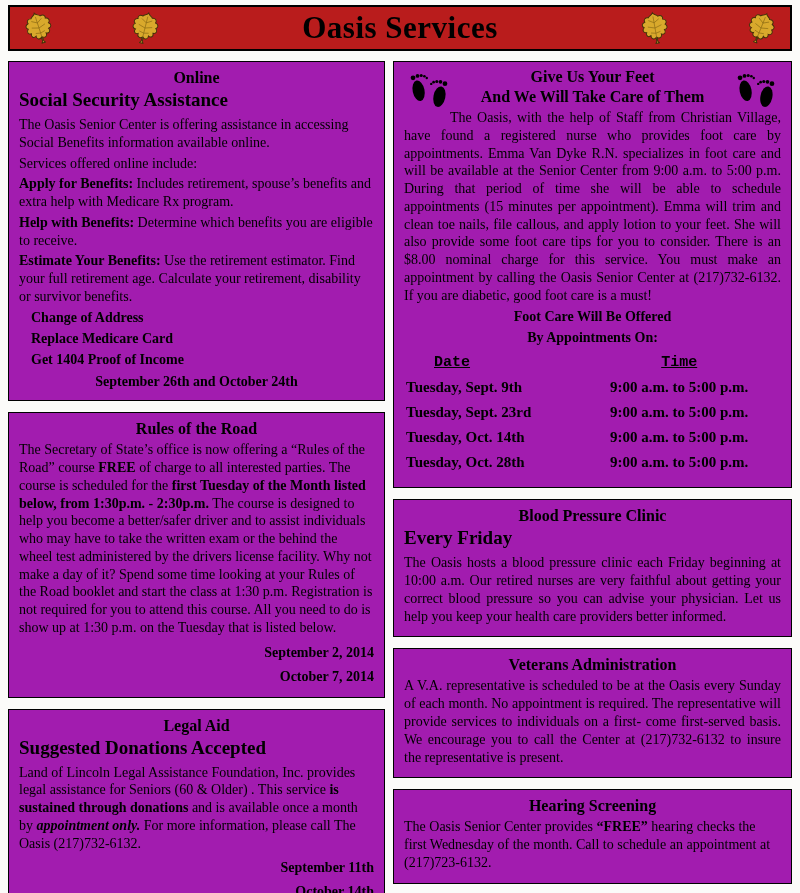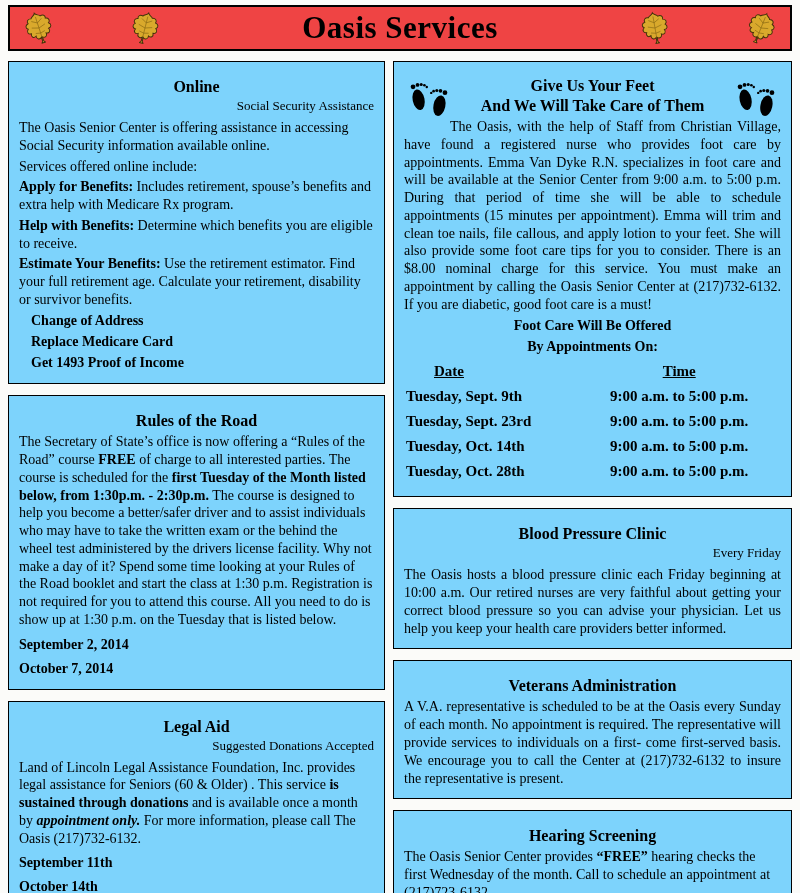--- a/index.html
+++ b/index.html
@@ -10,7 +10,7 @@
   .page{padding:5px 8px 0 8px;}
   
   .masthead{
-    border:2px solid #000;background:#ef4444;height:42px;
+    border:2px solid #000;background:#b91c1c;height:42px;
     display:flex;align-items:center;padding:0 12px;margin-bottom:10px;
   }
   .leafgrp{width:140px;display:flex;justify-content:space-between;align-items:center;flex:none;}

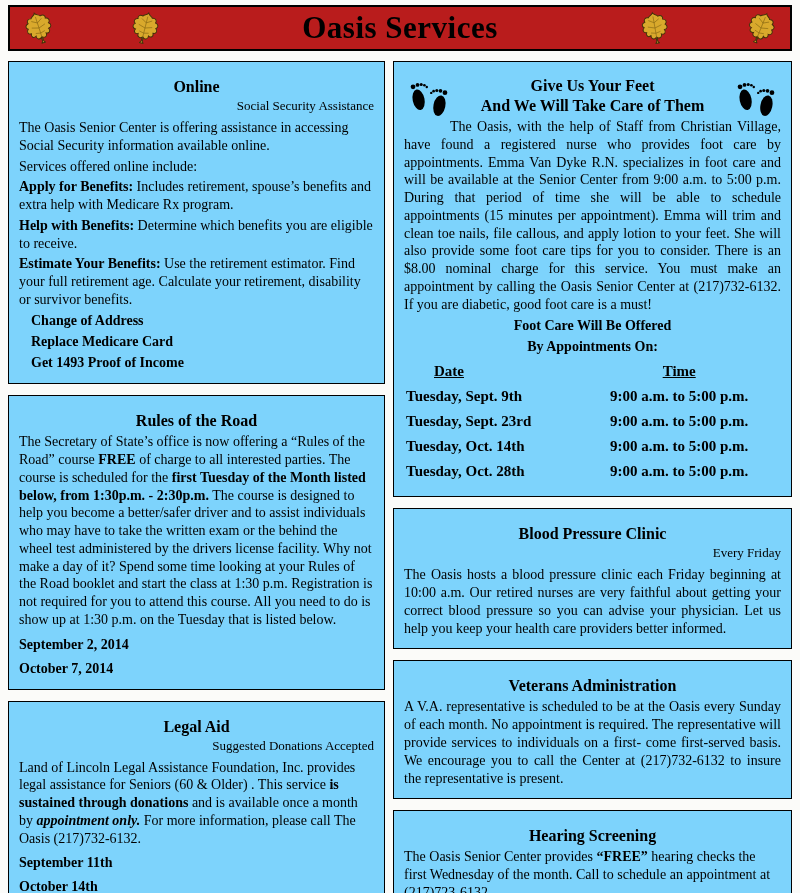--- a/index.html
+++ b/index.html
@@ -25,7 +25,7 @@
   .col-left{width:377px;flex:none;}
   .col-right{flex:1;min-width:0;}
   
-  .box{border:1.5px solid #000;background:#7dd3fc;padding:13px 10px 8px 10px;margin-bottom:11px;}
+  .box{border:1.5px solid #000;background:#a21caf;padding:4px 10px 8px 10px;margin-bottom:11px;}
   .box h2{text-align:center;font-size:16px;font-weight:700;margin:3px 0 1px 0;}
   .box h3{text-align:right;font-size:13px;font-weight:400;margin:2px 0 5px 0;}
   .box p{font-size:14px;line-height:1.27;margin:3px 0;}

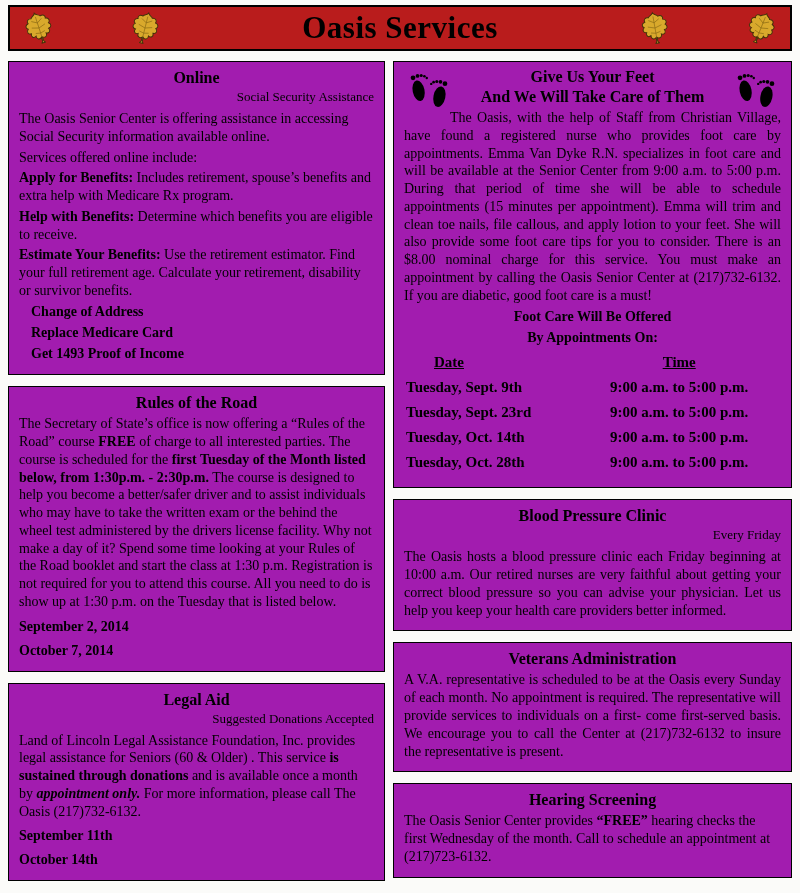--- a/index.html
+++ b/index.html
@@ -27,7 +27,7 @@
   
   .box{border:1.5px solid #000;background:#a21caf;padding:4px 10px 8px 10px;margin-bottom:11px;}
   .box h2{text-align:center;font-size:16px;font-weight:700;margin:3px 0 1px 0;}
-  .box h3{text-align:right;font-size:13px;font-weight:400;margin:2px 0 5px 0;}
+  .box h3{text-align:left;font-size:19px;font-weight:700;margin:2px 0 5px 0;}
   .box p{font-size:14px;line-height:1.27;margin:3px 0;}
   .justify{text-align:justify;}
   b,.b{font-weight:700;}

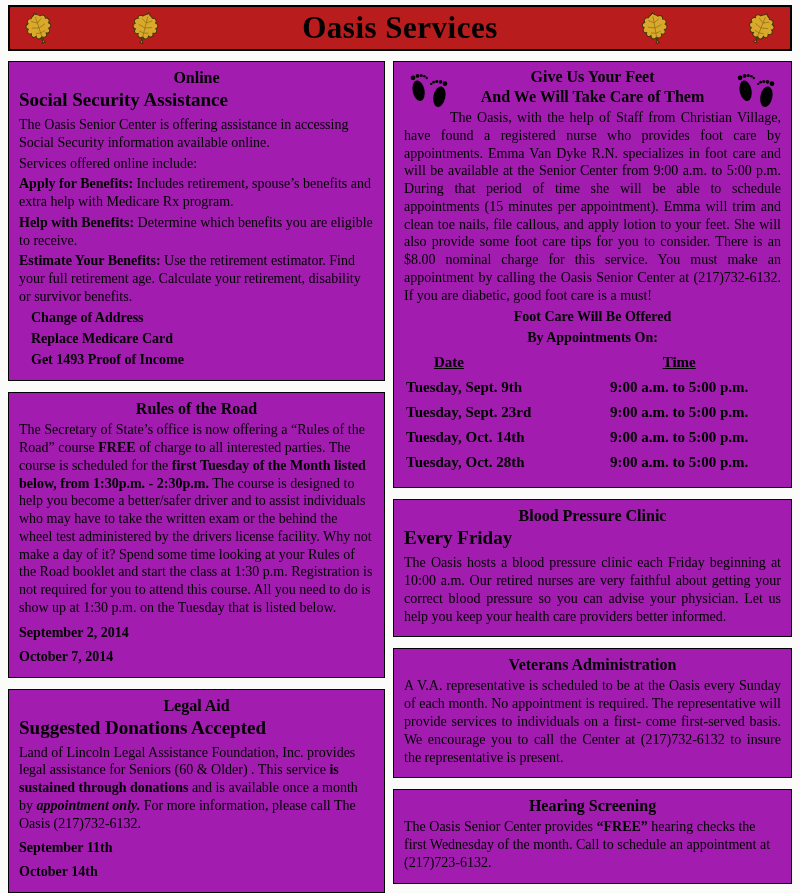--- a/index.html
+++ b/index.html
@@ -108,7 +108,7 @@
       <section class="box">
         <h2>Online</h2>
         <h3>Social Security Assistance</h3>
-        <p>The Oasis Senior Center is offering assistance in accessing Social Security information available online.</p>
+        <p>The Oasis Senior Center is offering assistance in accessing Social Benefits information available online.</p>
         <p>Services offered online include:</p>
         <p><b>Apply for Benefits:</b><span> Includes retirement, spouse’s benefits and extra help with Medicare Rx program.</span></p>
         <p><b>Help with Benefits:</b><span> Determine which benefits you are eligible to receive.</span></p>

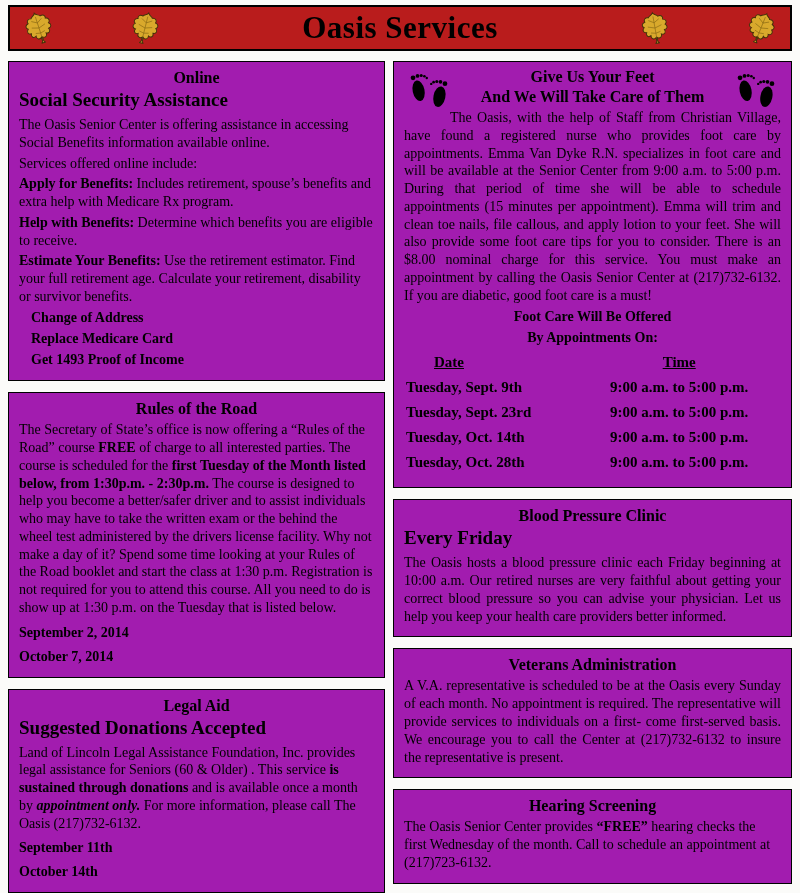--- a/index.html
+++ b/index.html
@@ -115,7 +115,7 @@
         <p><b>Estimate Your Benefits:</b><span> Use the retirement estimator. Find your full retirement age. Calculate your retirement, disability or survivor benefits.</span></p>
         <div class="bold-line">Change of Address</div>
         <div class="bold-line">Replace Medicare Card</div>
-        <div class="bold-line">Get 1493 Proof of Income</div>
+        <div class="bold-line">Get 1404 Proof of Income</div>
       </section>
 
       <section class="box">

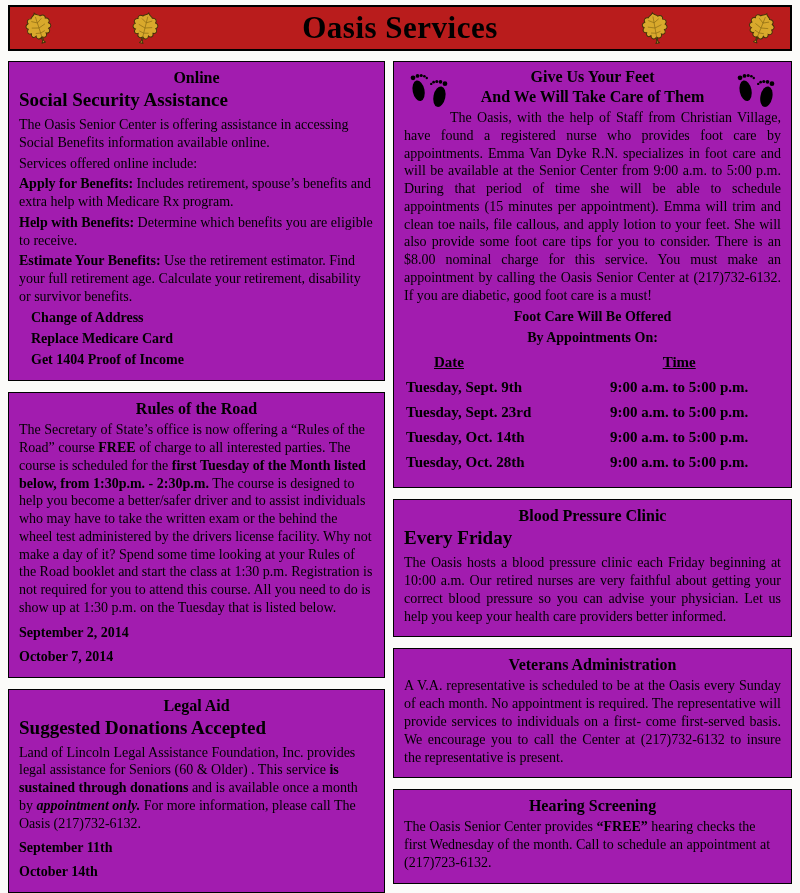--- a/index.html
+++ b/index.html
@@ -46,7 +46,7 @@
   .sched{margin-top:8px;}
   .sched-row{display:grid;grid-template-columns:46% 54%;font-weight:700;font-size:15px;margin:8px 0;}
   .sched-row .time{text-align:center;}
-  .sched-head{margin-top:2px;}
+  .sched-head{margin-top:2px;font-family:Liberation Mono, monospace;}
   .sched-head .date .u{margin-left:28px;}
   .u{text-decoration:underline;}
   .sched-row .date{padding-left:2px;}

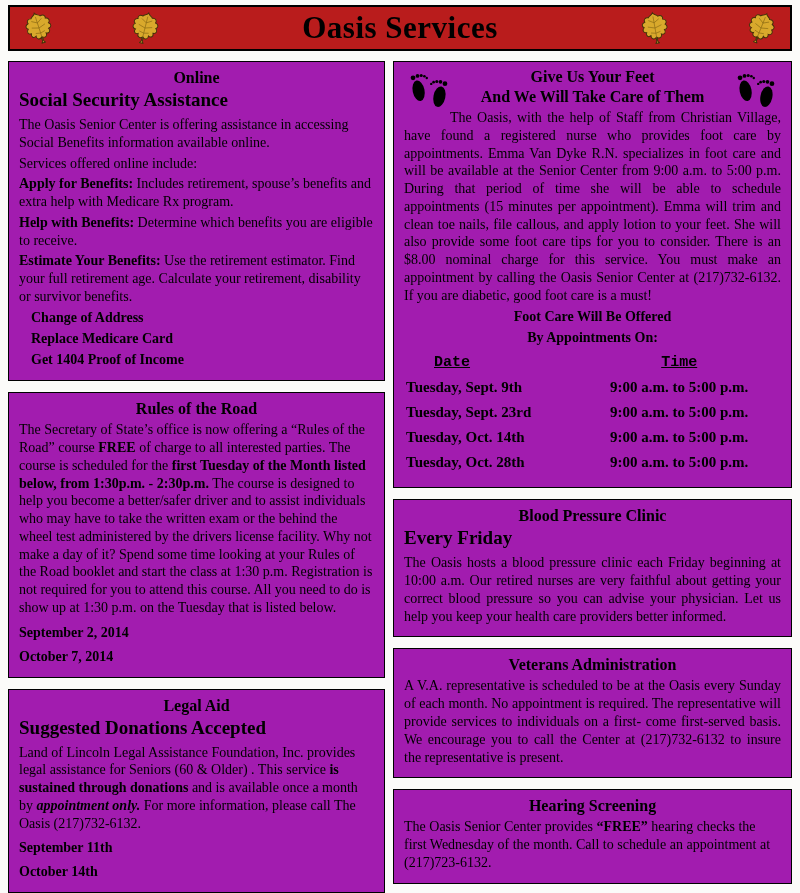--- a/index.html
+++ b/index.html
@@ -116,6 +116,7 @@
         <div class="bold-line">Change of Address</div>
         <div class="bold-line">Replace Medicare Card</div>
         <div class="bold-line">Get 1404 Proof of Income</div>
+        <div class="center-bold">September 26th and October 24th</div>
       </section>
 
       <section class="box">

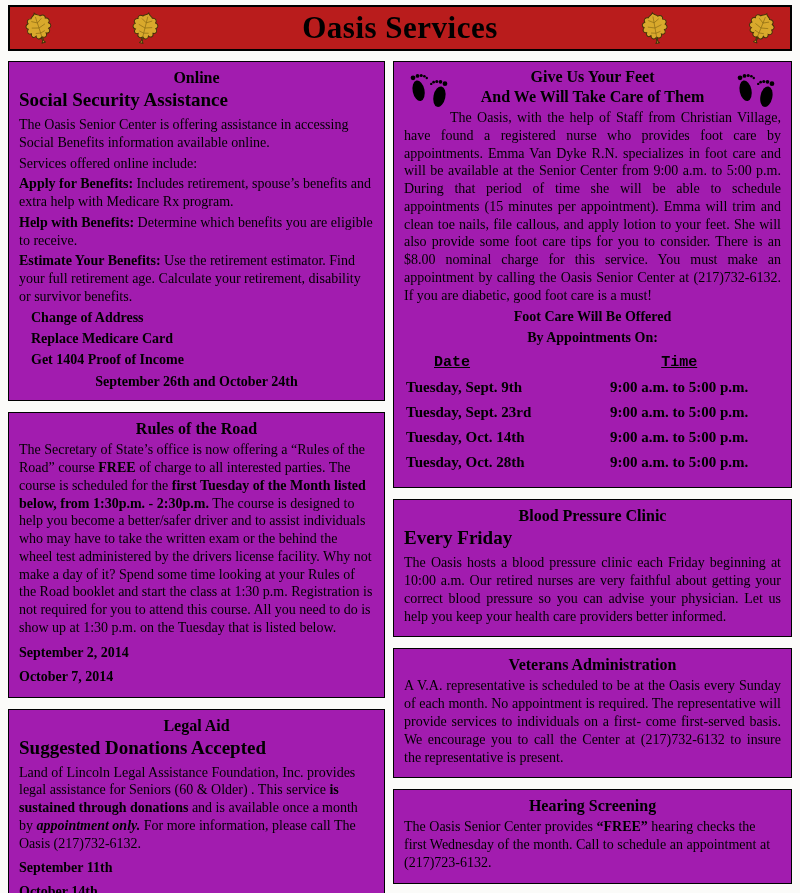--- a/index.html
+++ b/index.html
@@ -34,7 +34,7 @@
   .bi{font-weight:700;font-style:italic;}
   .bold-line{font-weight:700;font-size:14px;line-height:1.3;margin:3px 12px;}
   .center-bold{text-align:center;font-weight:700;font-size:14px;margin:5px 0 2px 0;}
-  .date-line{text-align:left;font-weight:700;font-size:14px;margin:8px 0 4px 0;}
+  .date-line{text-align:right;font-weight:700;font-size:14px;margin:8px 0 4px 0;}
   .rules-title{font-size:19px;font-weight:400;margin:2px 0 5px 0;}
   
   .foot-head{position:relative;padding:0 52px;margin-bottom:2px;}

